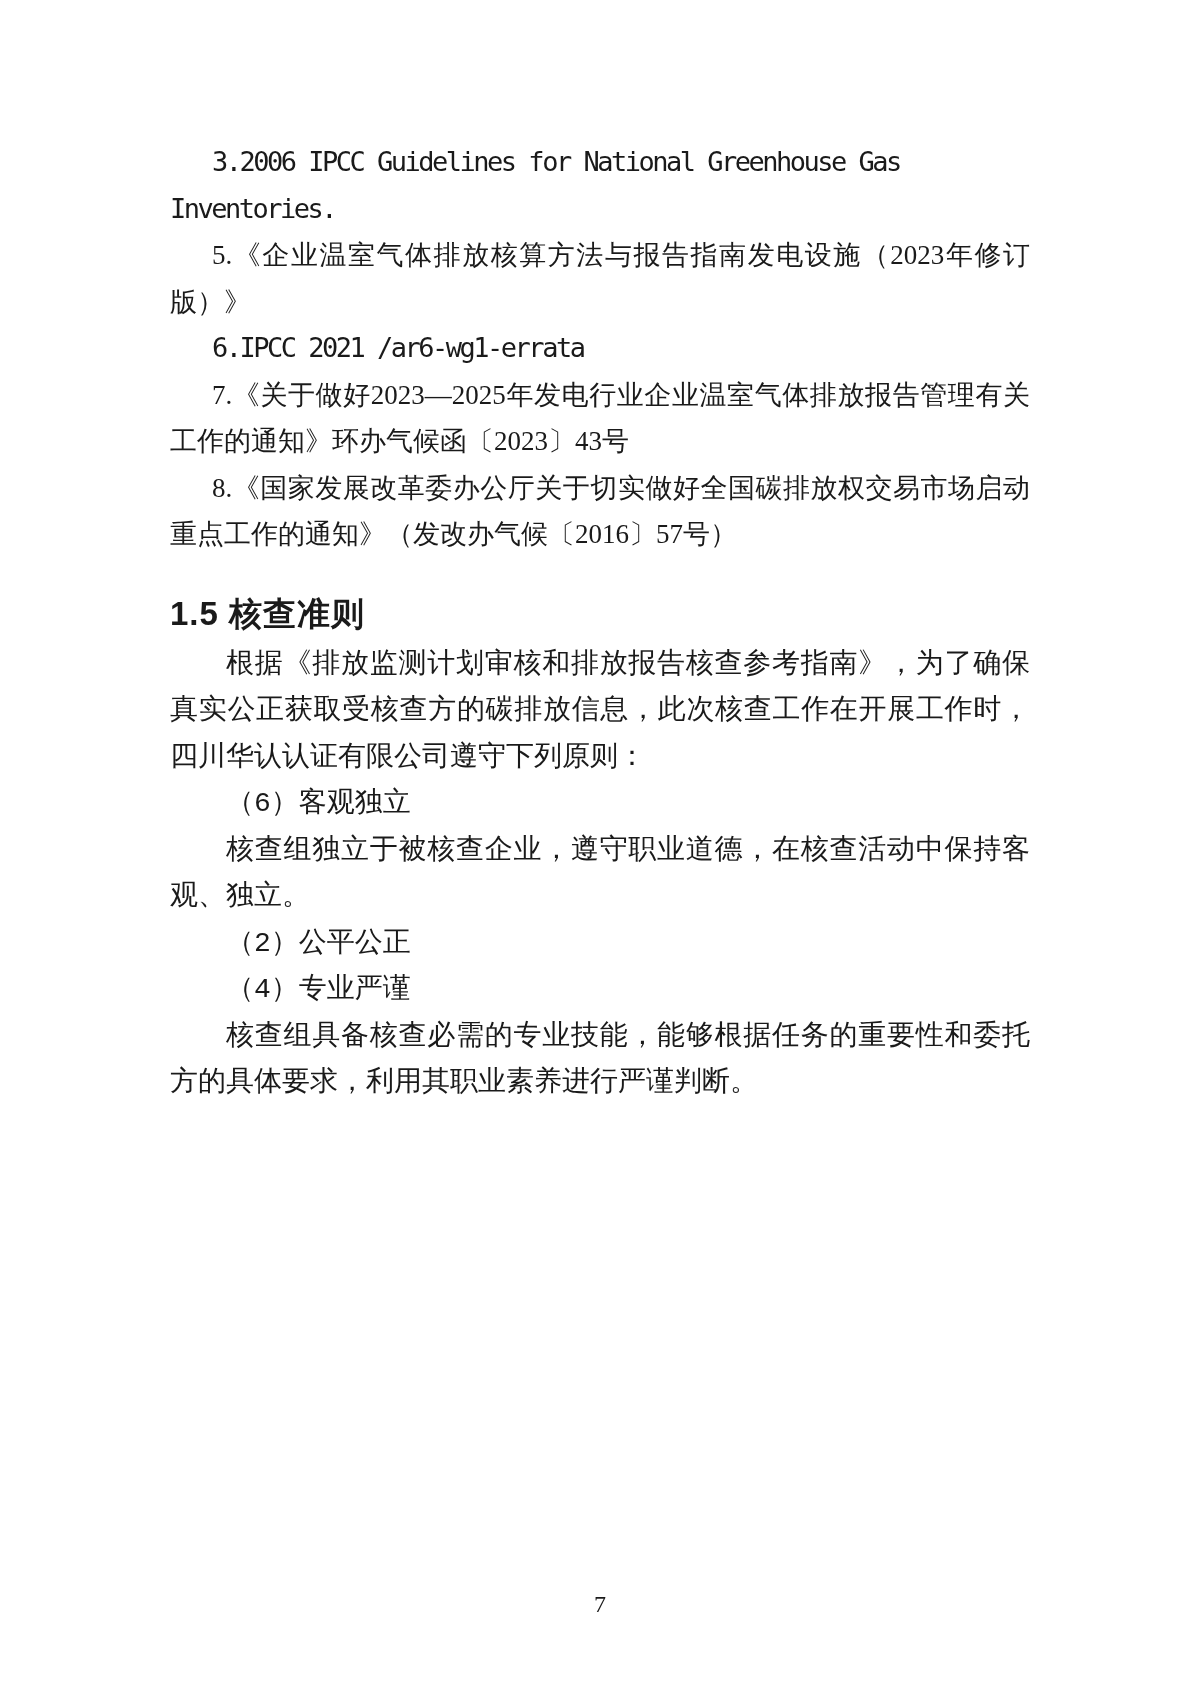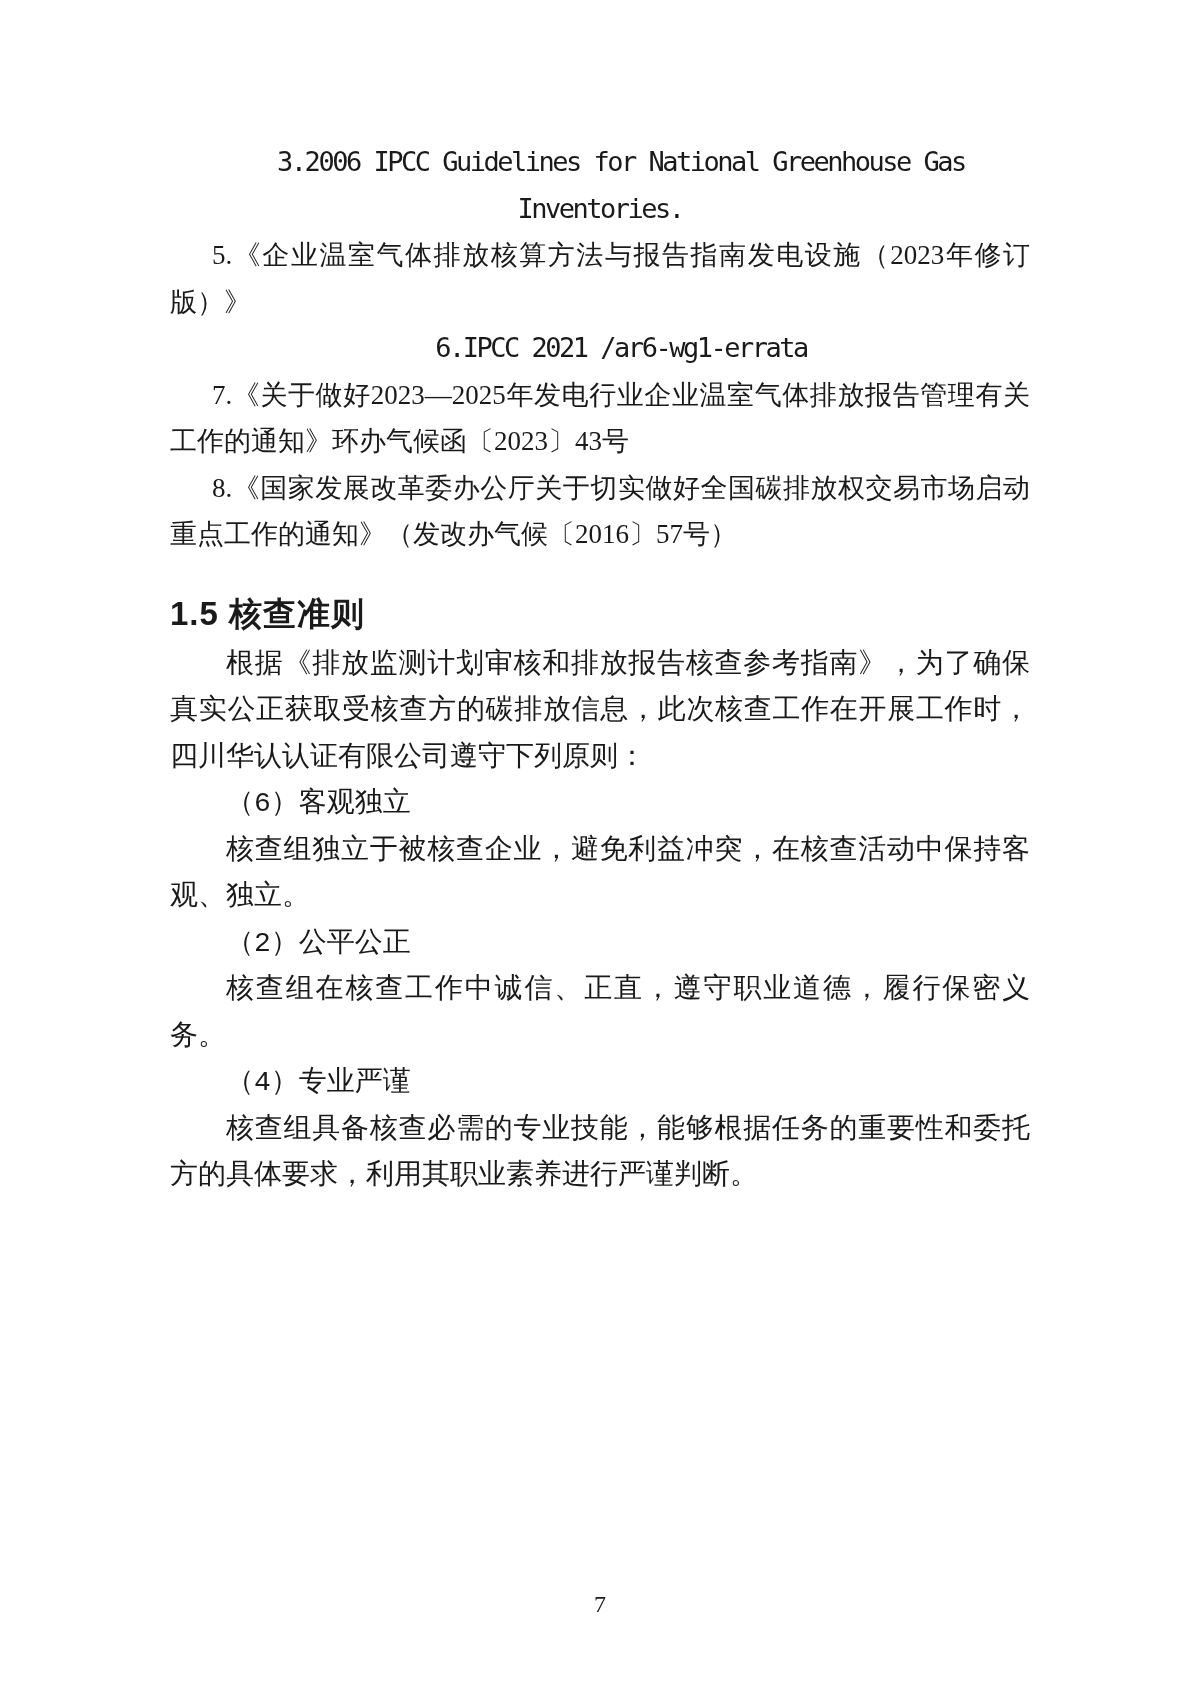--- a/index.html
+++ b/index.html
@@ -31,7 +31,7 @@
     line-height: 46.5px;
     letter-spacing: -2.5px;
     text-indent: 42px;
-    text-align: center;
+    text-align: left;
   }
   .ref-cjk {
     font-family: "Liberation Serif", "DejaVu Serif", serif;

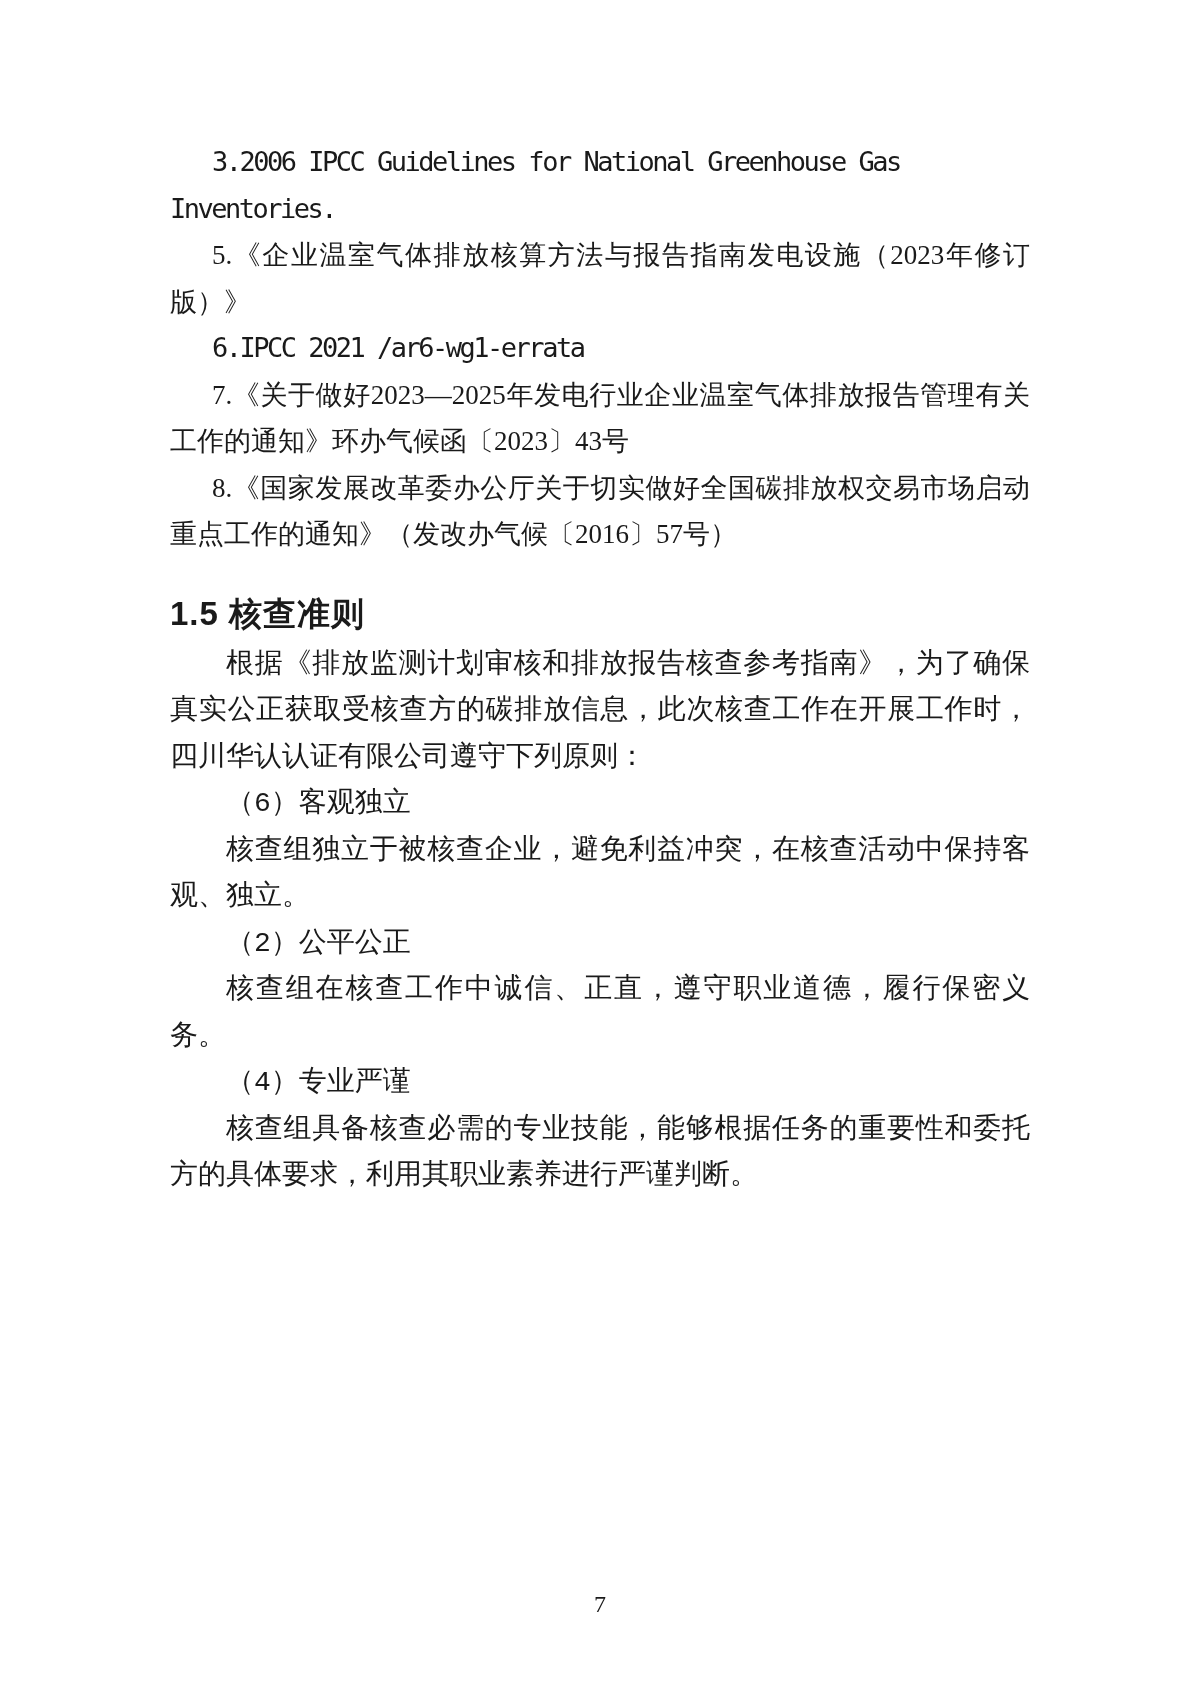--- a/index.html
+++ b/index.html
@@ -82,7 +82,7 @@
     <p class="para">根据《排放监测计划审核和排放报告核查参考指南》，为了确保真实公正获取受核查方的碳排放信息，此次核查工作在开展工作时，四川华认认证有限公司遵守下列原则：</p>
 
     <p class="para">（6）客观独立</p>
-    <p class="para">核查组独立于被核查企业，避免利益冲突，在核查活动中保持客观、独立。</p>
+    <p class="para">核查组独立于被核查企业，遵守职业道德，在核查活动中保持客观、独立。</p>
 
     <p class="para">（2）公平公正</p>
 

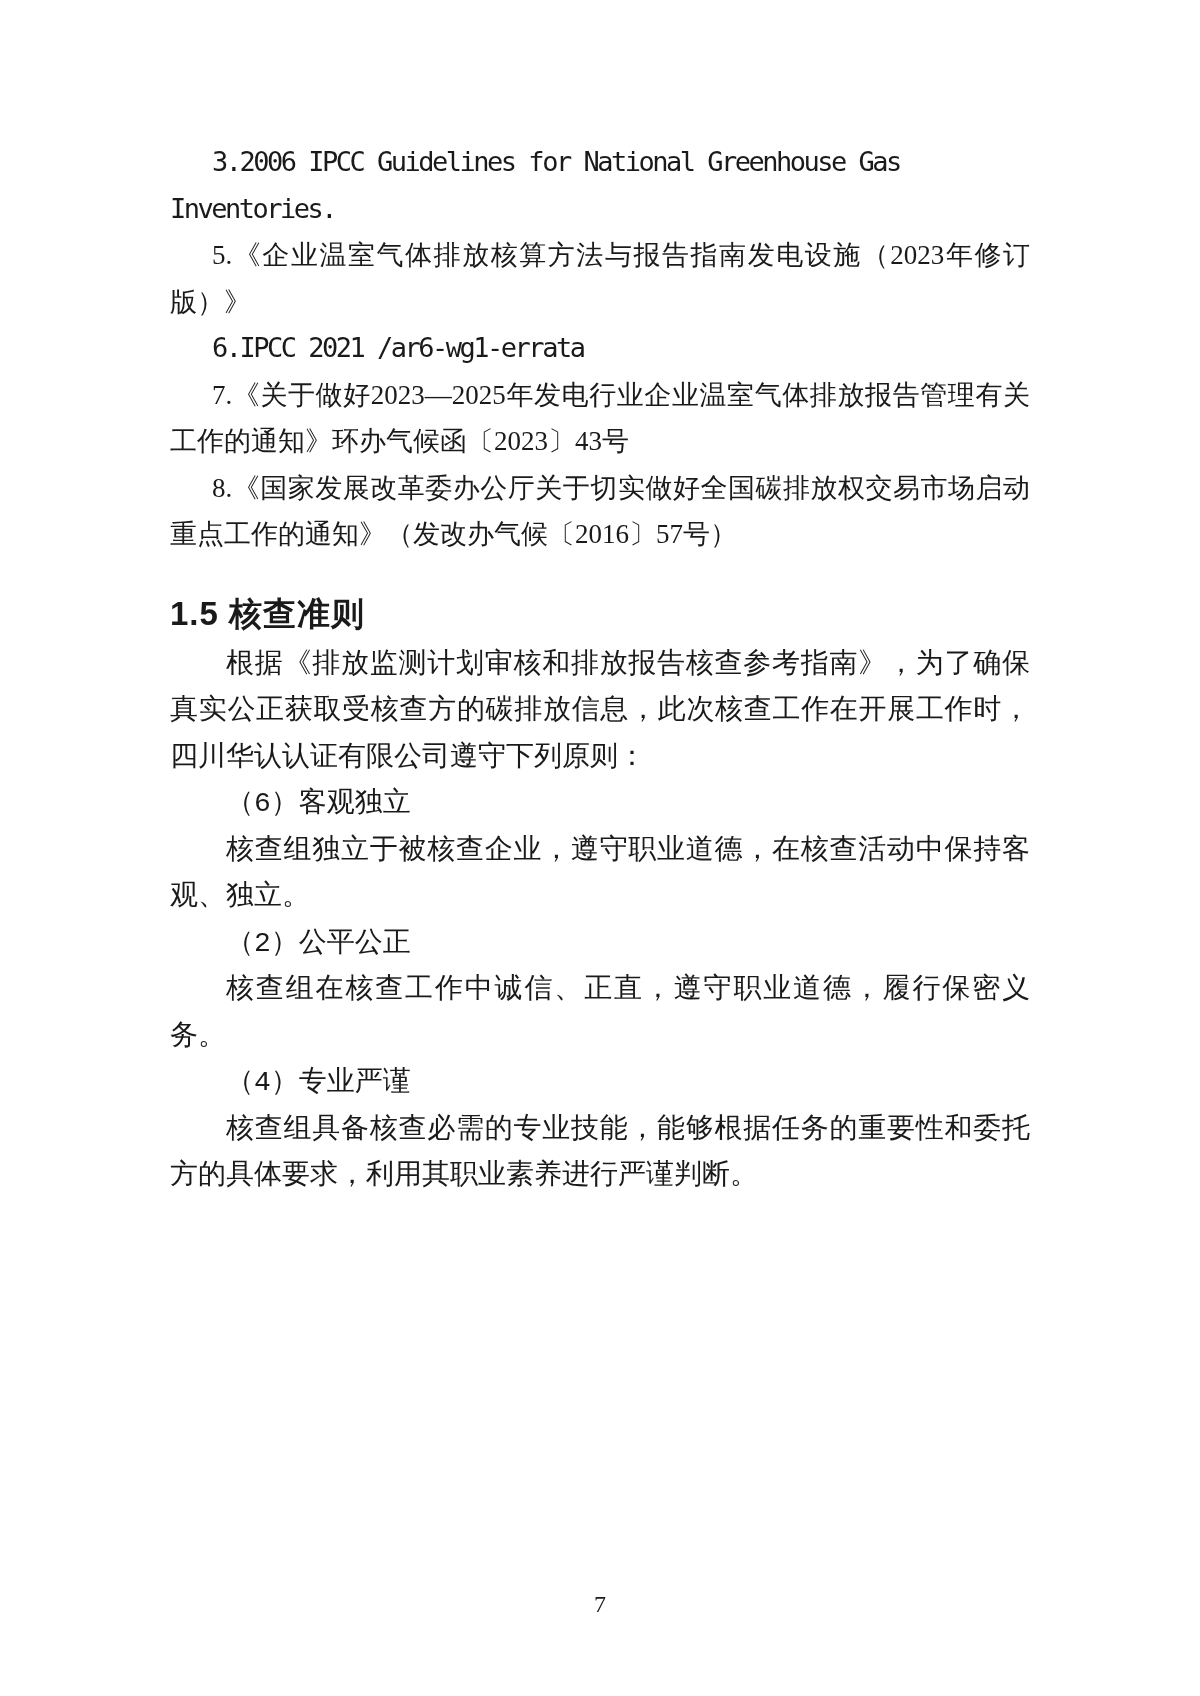--- a/index.html
+++ b/index.html
@@ -86,7 +86,6 @@
 
     <p class="para">（2）公平公正</p>
 
-    <p class="para">核查组在核查工作中诚信、正直，遵守职业道德，履行保密义务。</p>
 
     <p class="para">（4）专业严谨</p>
     <p class="para">核查组具备核查必需的专业技能，能够根据任务的重要性和委托方的具体要求，利用其职业素养进行严谨判断。</p>

